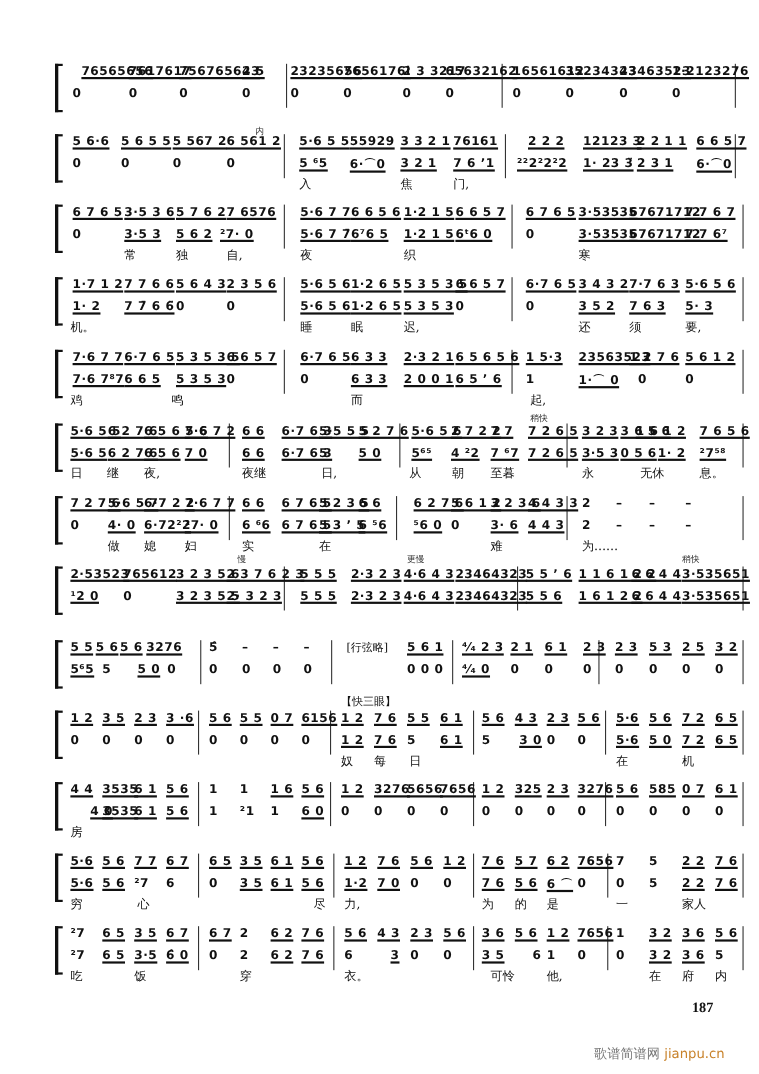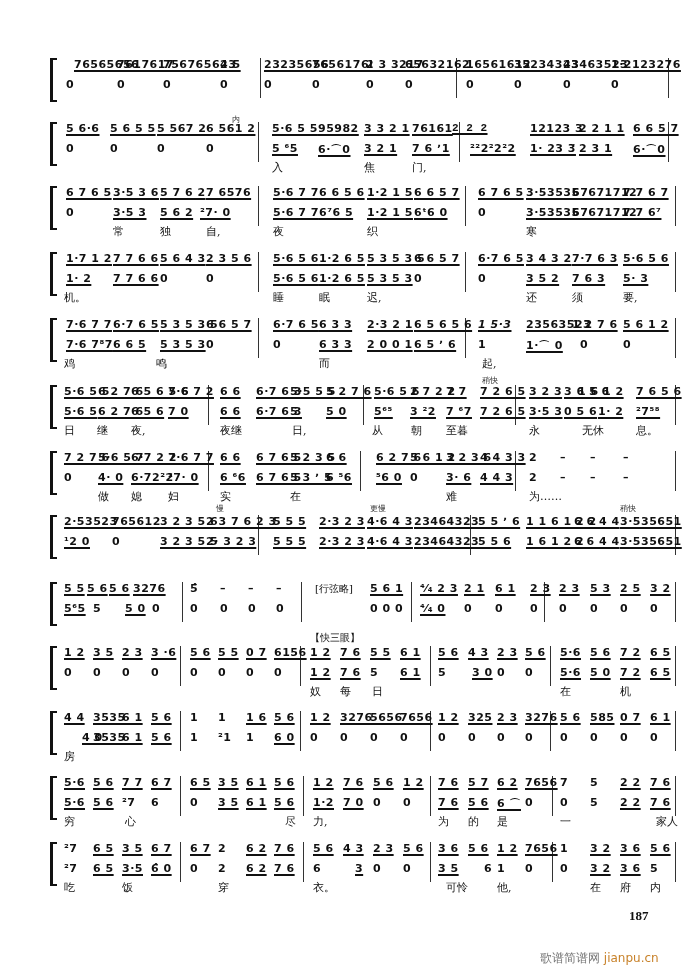--- a/index.html
+++ b/index.html
@@ -62,7 +62,7 @@
       <span class="seg" style="left: 157px; top: 0px;">5 567 2</span>
       <span class="seg" style="left: 206px; top: 0px;">6 561 2</span>
       <span class="seg" style="left: 272px; top: 0px;">5·6 5 5</span>
-      <span class="seg" style="left: 318px; top: 0px;">95982</span>
+      <span class="seg" style="left: 318px; top: 0px;">55929</span>
       <span class="seg" style="left: 364px; top: 0px;">3 3 2 1</span>
       <span class="seg" style="left: 412px; top: 0px;">76161</span>
       <span class="seg" style="left: 452px; top: 0px; font-family: Liberation Mono, monospace;">2  2  2</span>

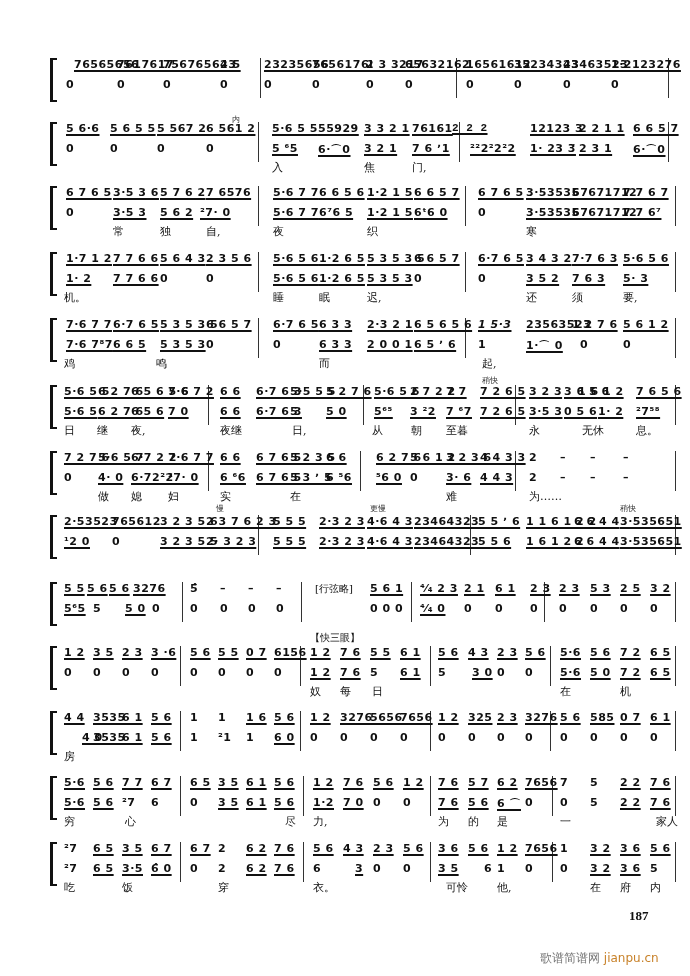--- a/index.html
+++ b/index.html
@@ -65,7 +65,7 @@
       <span class="seg" style="left: 318px; top: 0px;">55929</span>
       <span class="seg" style="left: 364px; top: 0px;">3 3 2 1</span>
       <span class="seg" style="left: 412px; top: 0px;">76161</span>
-      <span class="seg" style="left: 452px; top: 0px; font-family: Liberation Mono, monospace;">2  2  2</span>
+      <span class="seg" style="left: 480px; top: 0px;">2  2  2</span>
       <span class="seg" style="left: 530px; top: 0px; text-align: center;">12123 3</span>
       <span class="seg" style="left: 579px; top: 0px;">2 2 1 1</span>
       <span class="seg" style="left: 633px; top: 0px;">6 6 5 7</span>

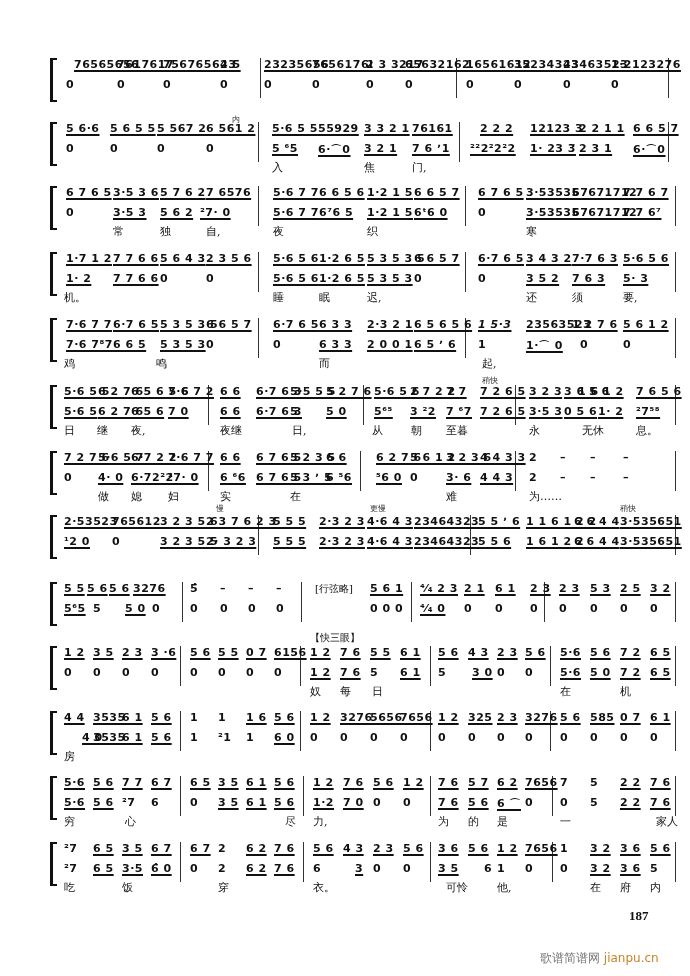--- a/index.html
+++ b/index.html
@@ -172,7 +172,7 @@
       <span class="seg" style="left: 319px; top: 0px;">6  3 3</span>
       <span class="seg" style="left: 367px; top: 0px;">2·3 2 1</span>
       <span class="seg" style="left: 414px; top: 0px;">6 5 6 5 6</span>
-      <span class="seg" style="left: 478px; top: 0px; font-style: italic;">1  5·3</span>
+      <span class="seg" style="left: 478px; top: 0px;">1  5·3</span>
       <span class="seg" style="left: 526px; top: 0px;">23563523</span>
       <span class="seg" style="left: 572px; top: 0px;">1 2 7 6</span>
       <span class="seg" style="left: 623px; top: 0px;">5 6 1 2</span>

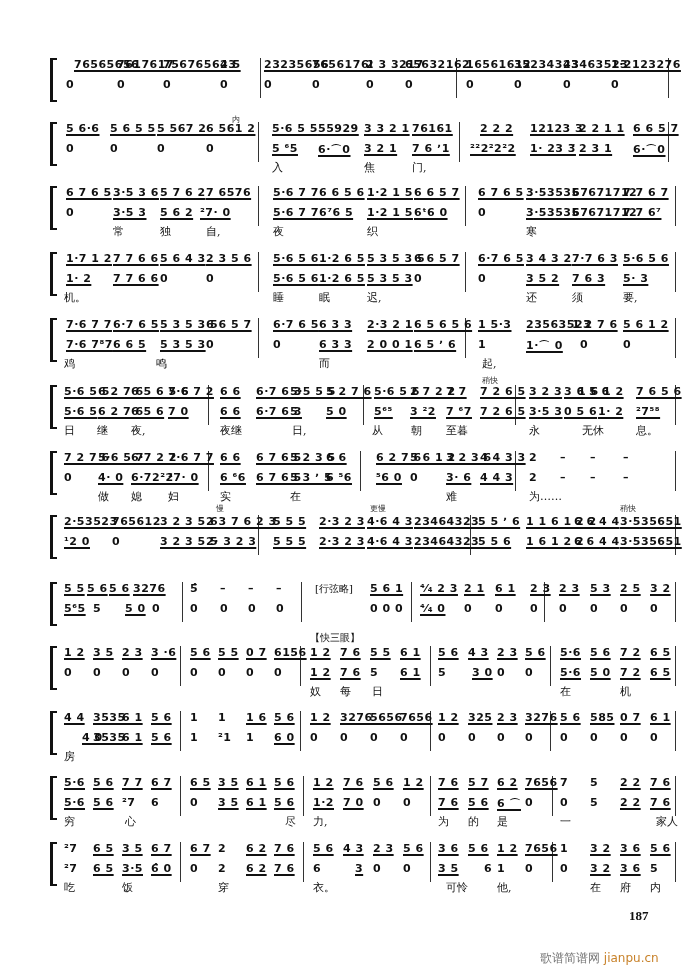--- a/index.html
+++ b/index.html
@@ -224,7 +224,7 @@
       <span class="seg plain" style="left: 290px; top: 20px;">5</span>
       <span class="seg" style="left: 326px; top: 20px;">5  0</span>
       <span class="seg" style="left: 374px; top: 20px;">5⁶⁵</span>
-      <span class="seg" style="left: 410px; top: 20px;">3 ²2</span>
+      <span class="seg" style="left: 410px; top: 20px;">4 ²2</span>
       <span class="seg" style="left: 446px; top: 20px;">7 ⁶7</span>
       <span class="seg" style="left: 480px; top: 20px;">7 2 6 5</span>
       <span class="seg" style="left: 529px; top: 20px;">3·5 3</span>

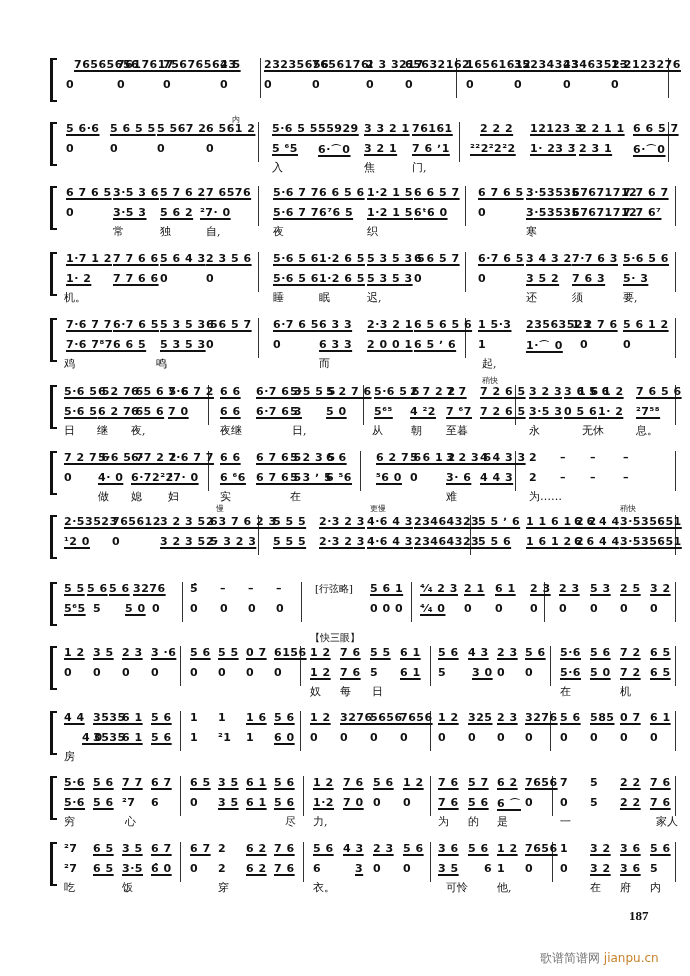--- a/index.html
+++ b/index.html
@@ -524,7 +524,7 @@
       <span class="lyr" style="left: 468px; top: 38px;">的</span>
       <span class="lyr" style="left: 497px; top: 38px;">是</span>
       <span class="lyr" style="left: 560px; top: 38px;">一</span>
-      <span class="lyr" style="left: 620px; top: 38px; margin-left: 36px;">家人</span>
+      <span class="lyr" style="left: 620px; top: 38px;">家人</span>
     </div>
     <div class="system" style="top: 842px;">
       <div class="brace" style="top: 0px; height: 40px;"></div>

